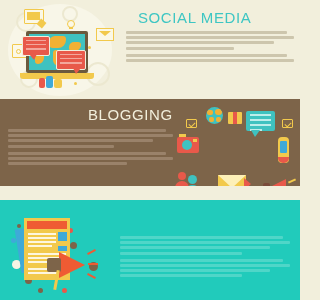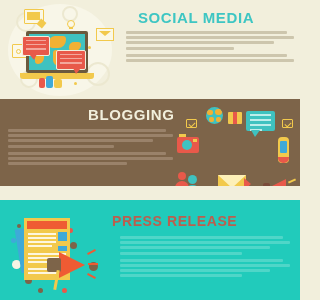--- a/index.html
+++ b/index.html
@@ -20,7 +20,7 @@
   .title{
     position:absolute;
     font-family:"Liberation Sans", sans-serif;
-    font-weight:700;
+    font-weight:400;
     letter-spacing:0.6px;
     white-space:nowrap;
     margin:0;

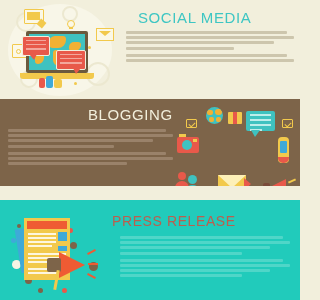--- a/index.html
+++ b/index.html
@@ -274,7 +274,6 @@
       <div class="sh" style="left:40px;top:23px;width:9px;height:2px;background:#ef5b33;transform:rotate(28deg);"></div>
     </div>
 
-    <h2 class="title t-press" style="top:13px;">PRESS RELEASE</h2>
 
     <div class="body-copy c-press" style="top:36px;" title="Lorem ipsum dolor sit amet, consectetur adipisicing elit">
       <span class="ln w96"></span>

